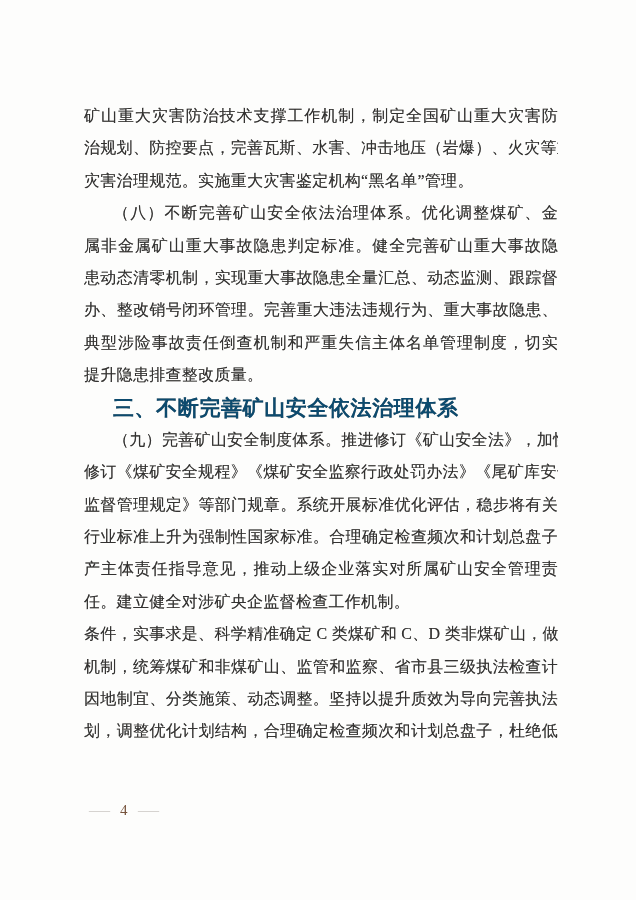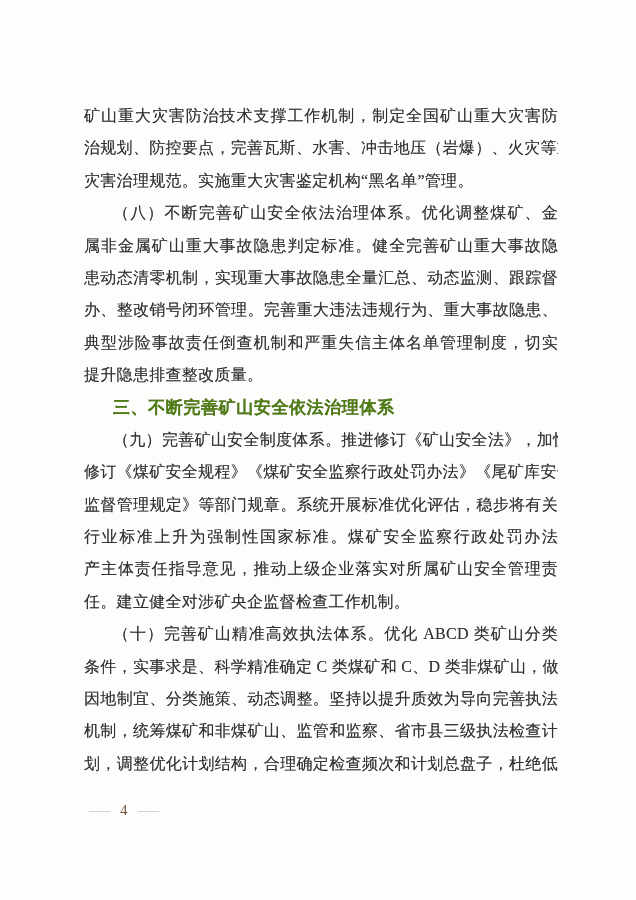--- a/index.html
+++ b/index.html
@@ -49,8 +49,8 @@
   .line.heading {
     font-family: "Liberation Sans", "DejaVu Sans", sans-serif;
     font-weight: bold;
-    font-size: 17px;
-    color: #4d7c0f;
+    font-size: 21px;
+    color: #0c4a6e;
     text-align: left;
     text-align-last: left;
     letter-spacing: 0.6px;

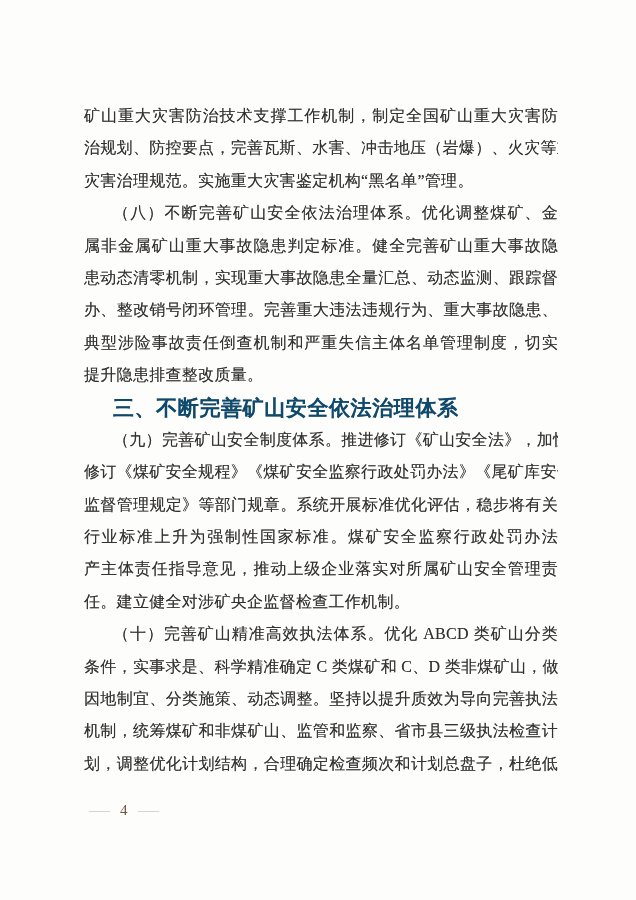--- a/index.html
+++ b/index.html
@@ -100,7 +100,7 @@
         <div class="line indent"><span class="lead">（九）完善矿山安全制度体系。</span>推进修订《矿山安全法》，加快</div>
         <div class="line">修订《煤矿安全规程》《煤矿安全监察行政处罚办法》《尾矿库安全</div>
         <div class="line">监督管理规定》等部门规章。系统开展标准优化评估，稳步将有关</div>
-        <div class="line">行业标准上升为强制性国家标准。煤矿安全监察行政处罚办法</div>
+        <div class="line">行业标准上升为强制性国家标准。合理确定检查频次和计划总盘子</div>
         <div class="line">产主体责任指导意见，推动上级企业落实对所属矿山安全管理责</div>
         <div class="line last">任。建立健全对涉矿央企监督检查工作机制。</div>
       </div>

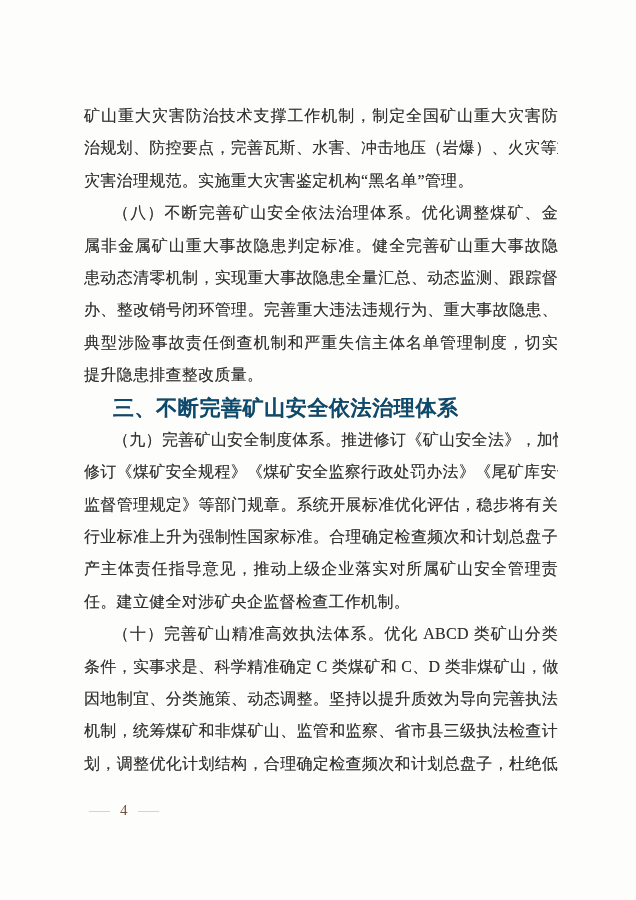--- a/index.html
+++ b/index.html
@@ -105,7 +105,6 @@
         <div class="line last">任。建立健全对涉矿央企监督检查工作机制。</div>
       </div>
       <div>
-        <div class="line indent"><span class="lead">（十）完善矿山精准高效执法体系。</span>优化 ABCD 类矿山分类</div>
         <div class="line">条件，实事求是、科学精准确定 C 类煤矿和 C、D 类非煤矿山，做到</div>
         <div class="line">因地制宜、分类施策、动态调整。坚持以提升质效为导向完善执法</div>
         <div class="line">机制，统筹煤矿和非煤矿山、监管和监察、省市县三级执法检查计</div>

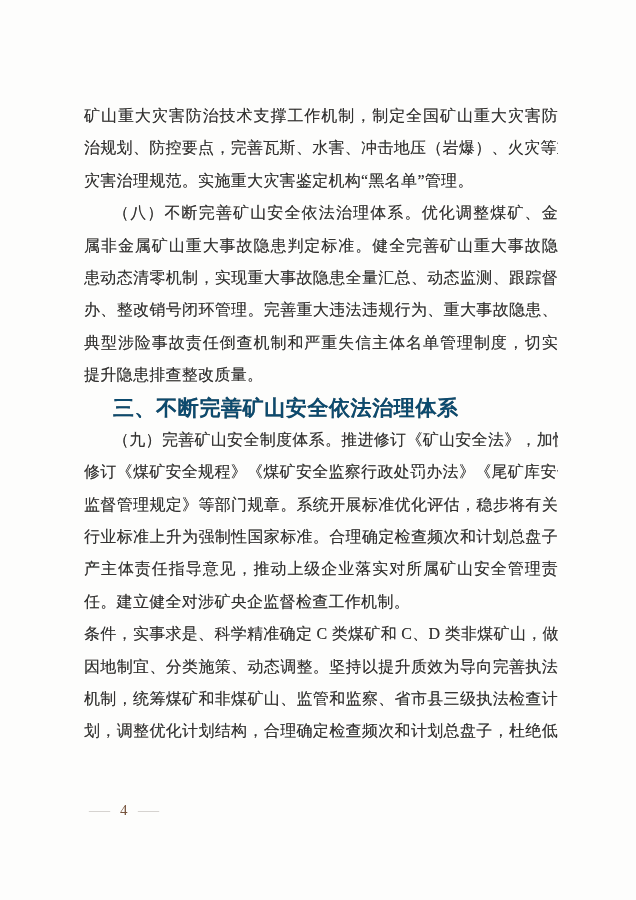--- a/index.html
+++ b/index.html
@@ -106,8 +106,8 @@
       </div>
       <div>
         <div class="line">条件，实事求是、科学精准确定 C 类煤矿和 C、D 类非煤矿山，做到</div>
+        <div class="line">机制，统筹煤矿和非煤矿山、监管和监察、省市县三级执法检查计</div>
         <div class="line">因地制宜、分类施策、动态调整。坚持以提升质效为导向完善执法</div>
-        <div class="line">机制，统筹煤矿和非煤矿山、监管和监察、省市县三级执法检查计</div>
         <div class="line">划，调整优化计划结构，合理确定检查频次和计划总盘子，杜绝低</div>
       </div>
     </div>

